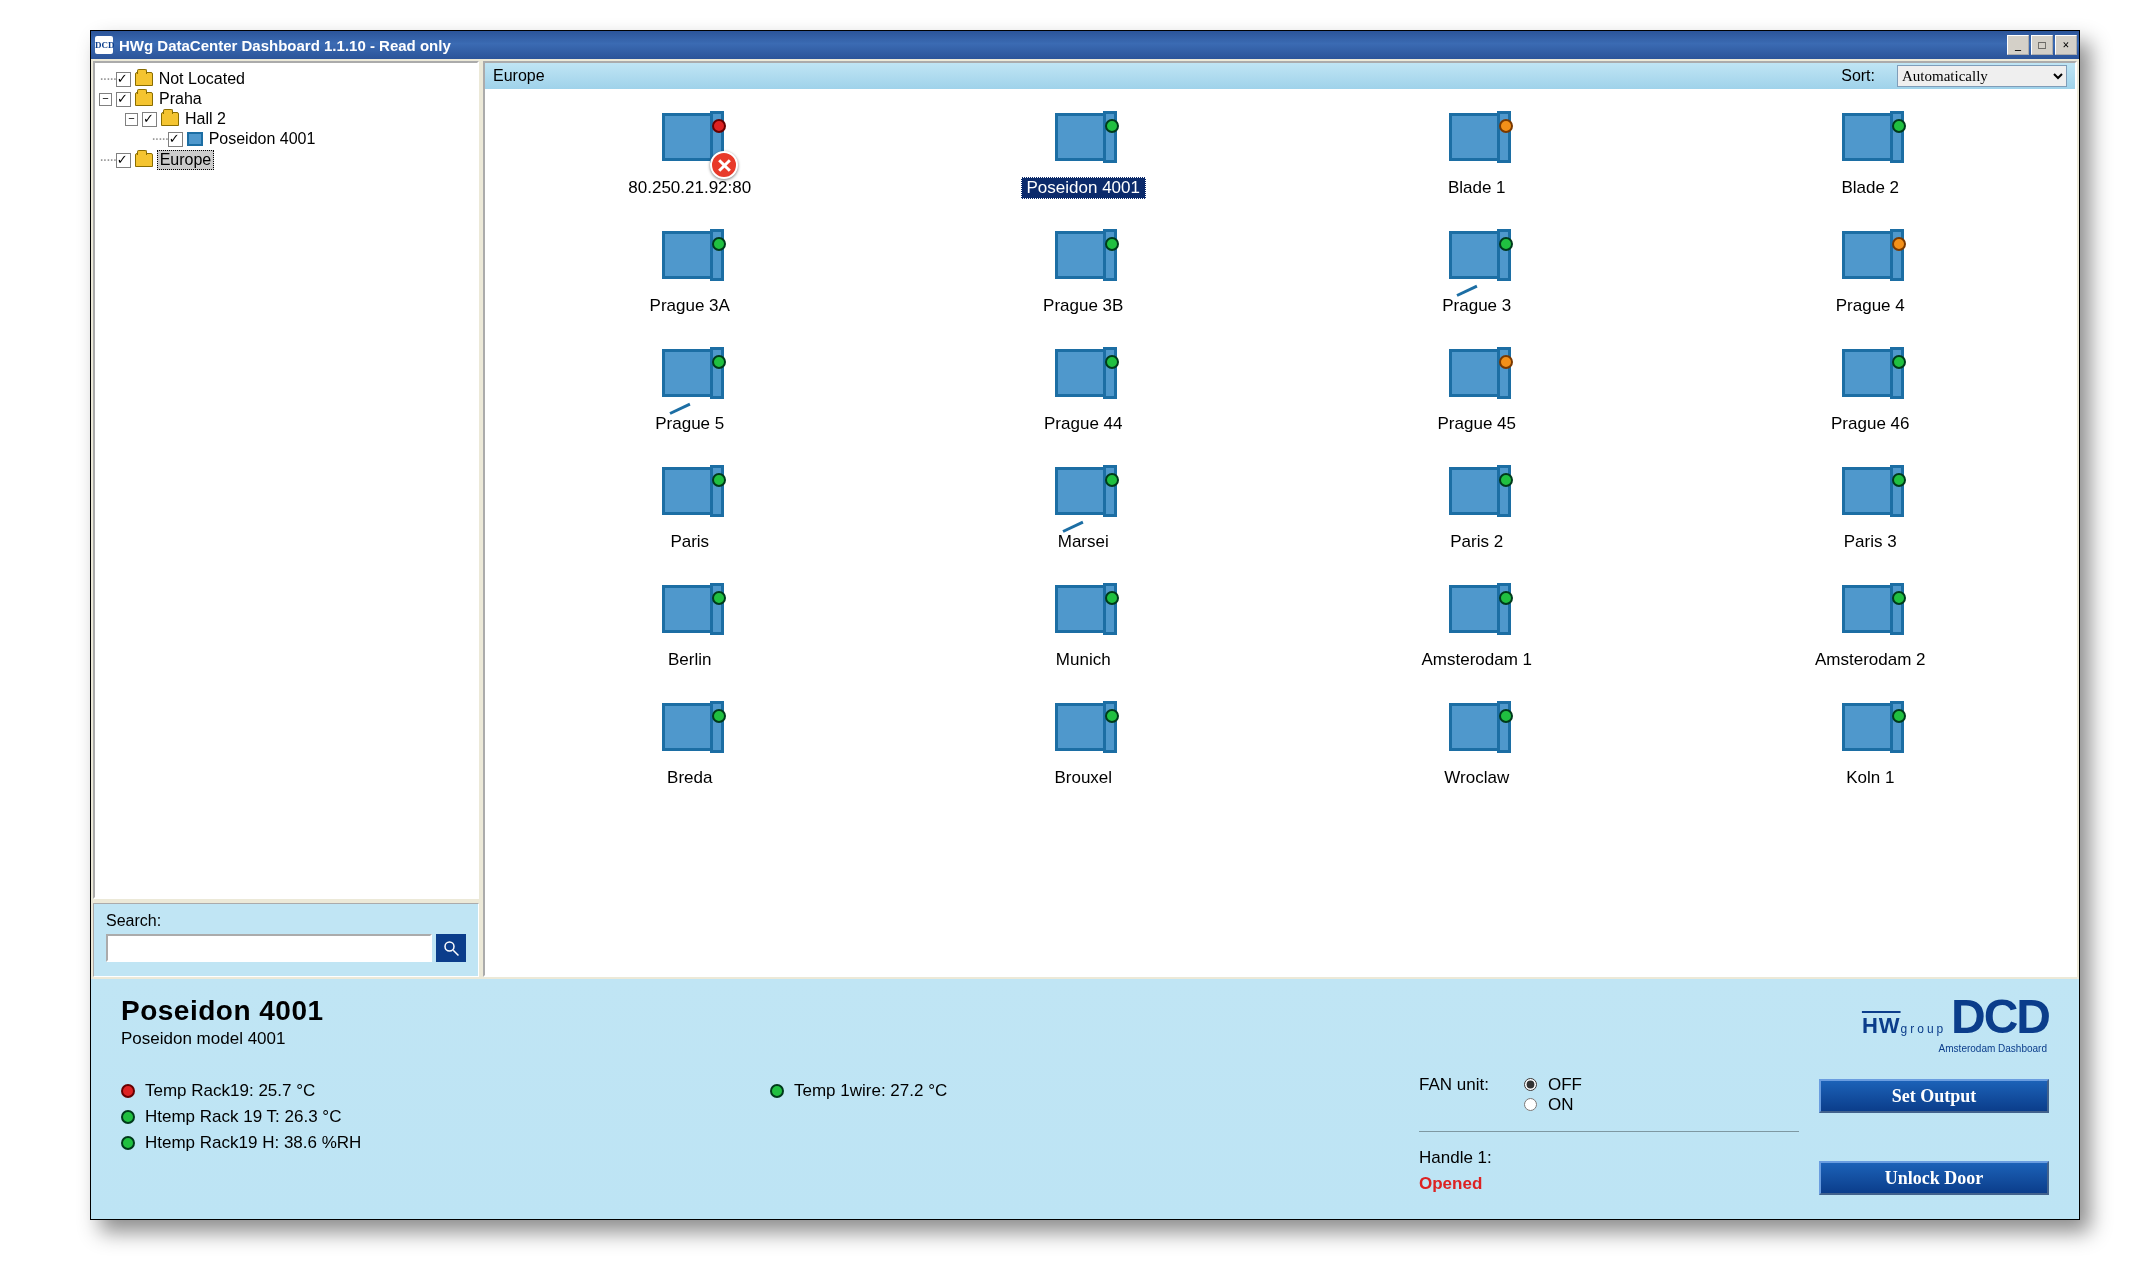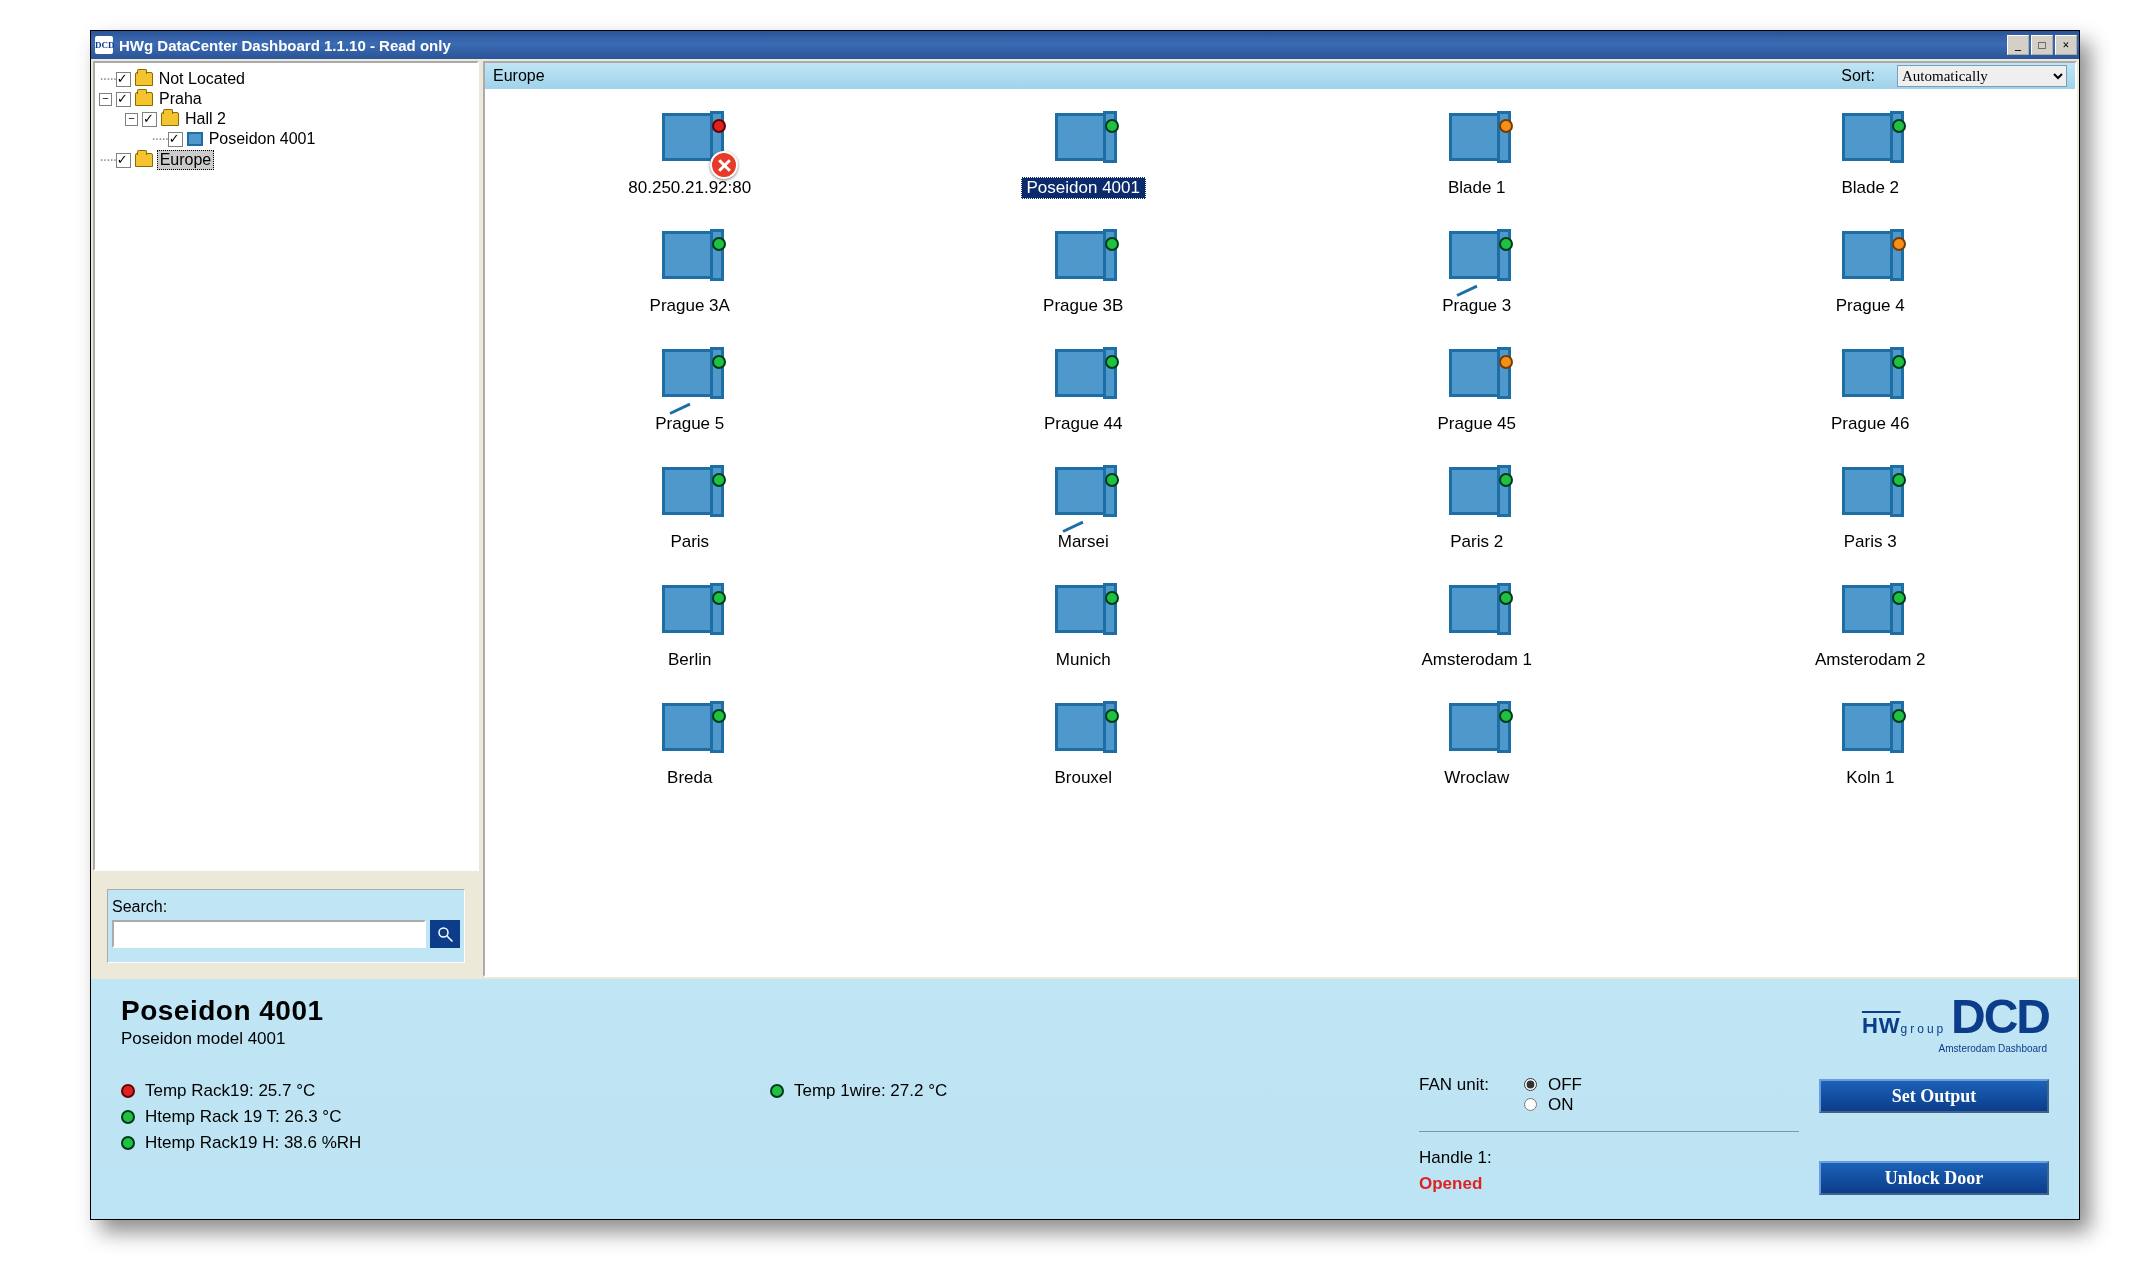--- a/index.html
+++ b/index.html
@@ -87,8 +87,8 @@
 .tree-label.sel{background:#ccc;border:1px dotted #000}
 .dots{color:#999;letter-spacing:-2px;margin-right:-4px}
 .searchbox{
-  grid-area:search;background:var(--panel-blue2);padding:8px 4px 14px;
-  border:1px inset #fff;margin:16px;font-size:16px;
+  grid-area:search;background:var(--panel-blue2);padding:8px 12px 14px;
+  border:1px inset #fff;margin:2px;font-size:16px;
 }
 .searchrow{display:flex;align-items:stretch;gap:4px;margin-top:4px}
 .searchrow input{

